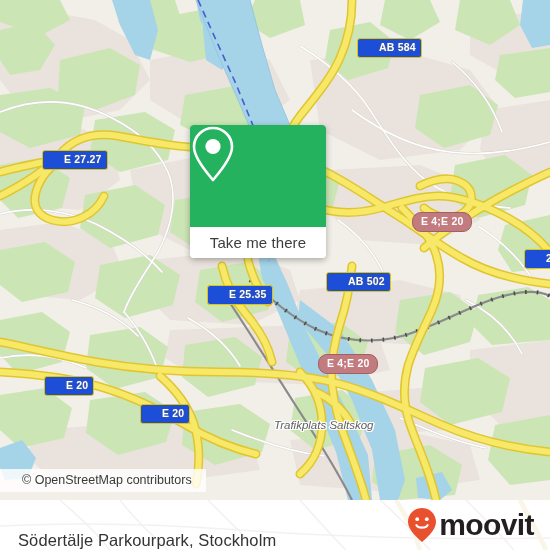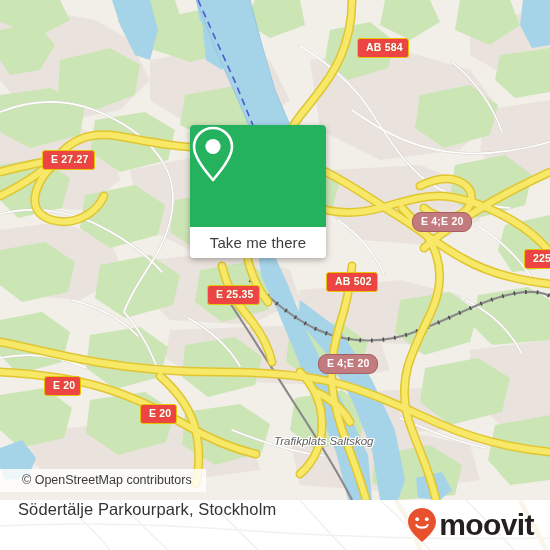--- a/index.html
+++ b/index.html
@@ -20,14 +20,14 @@
   
   .shield{
     position:absolute;
-    background:#ef4444;
+    background:#1d4ed8;
     border:1.5px solid #e3c600;
     border-radius:3px;
     color:#fff;
     font-size:10.5px;
     font-weight:bold;
     line-height:1;
-    padding:3px 5px 4px 8px;
+    padding:3px 5px 4px 21px;
     text-shadow:0 0 2px rgba(140,110,0,.55);
     white-space:nowrap;
     letter-spacing:.2px;

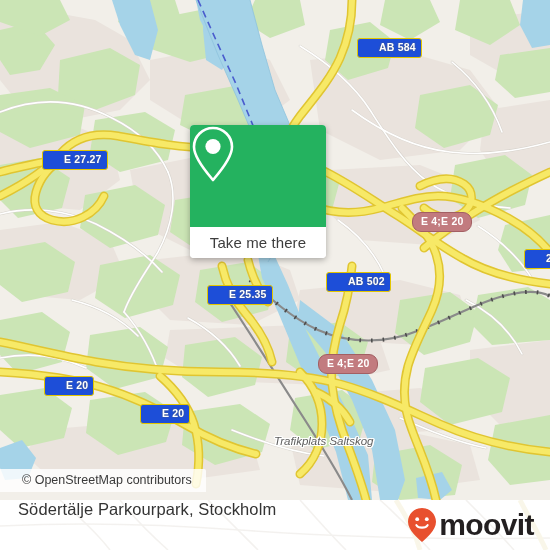--- a/index.html
+++ b/index.html
@@ -50,7 +50,6 @@
     text-shadow:
       -1.4px 0 #fff, 1.4px 0 #fff, 0 -1.4px #fff, 0 1.4px #fff,
       -1px -1px #fff, 1px -1px #fff, -1px 1px #fff, 1px 1px #fff;
-    margin-top: 16px;
   }
 
   

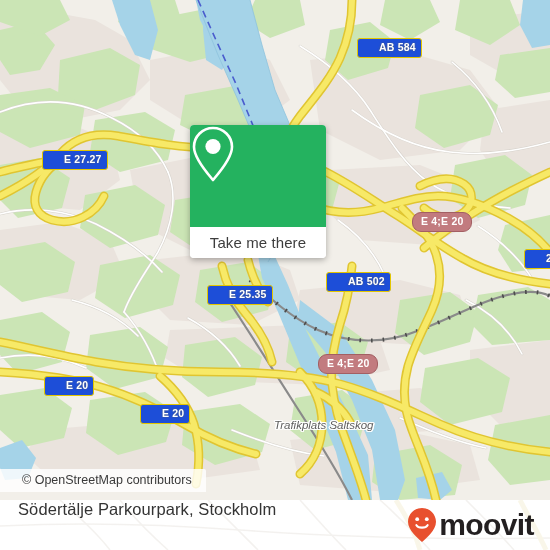--- a/index.html
+++ b/index.html
@@ -90,7 +90,7 @@
   .footer{
     position:absolute;left:0;top:500px;width:550px;height:50px;
     background:#ffffff;
-    display:flex;align-items:flex-start;
+    display:flex;align-items:flex-end;
     box-sizing:border-box;
     padding:0 18px 0 18px;
     overflow:hidden;

